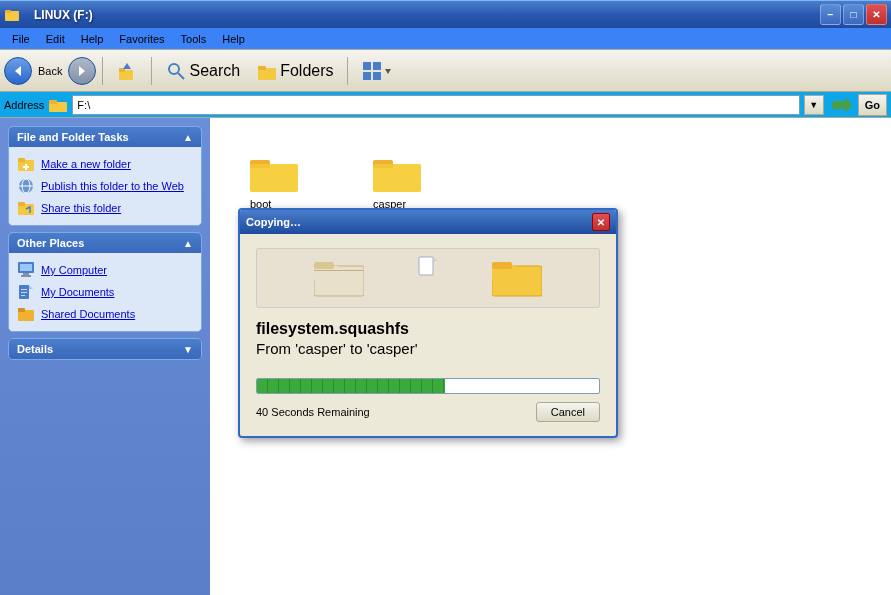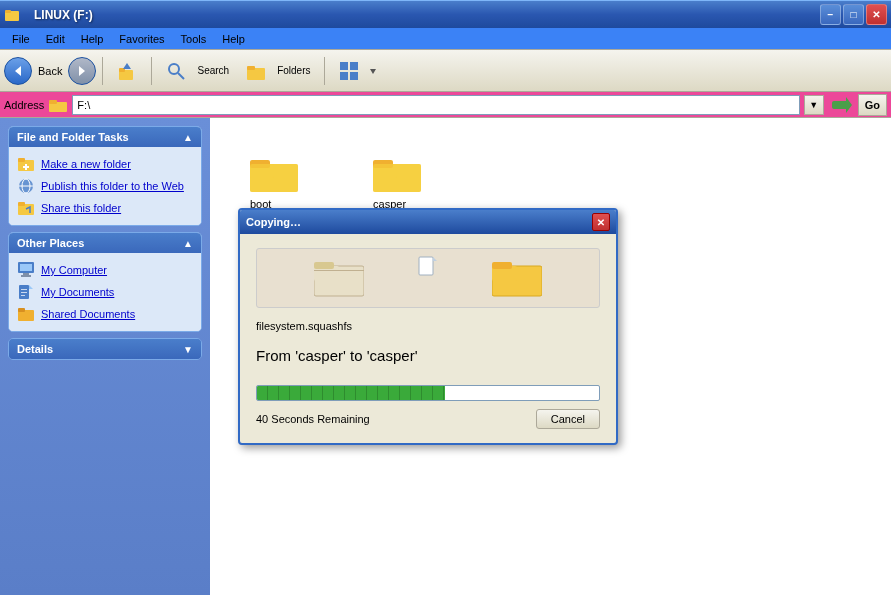--- a/index.html
+++ b/index.html
@@ -88,13 +88,13 @@
     .toolbar-btn {
       display: flex;
       align-items: center;
-      gap: 10px;
+      gap: 2px;
       padding: 3px 6px;
       background: transparent;
       border: 1px solid transparent;
       border-radius: 3px;
       cursor: pointer;
-      font-size: 10px;
+      font-size: 16px;
       height: 34px;
     }
     .toolbar-sep { width: 1px; height: 28px; background: #ACA899; margin: 0 4px; }

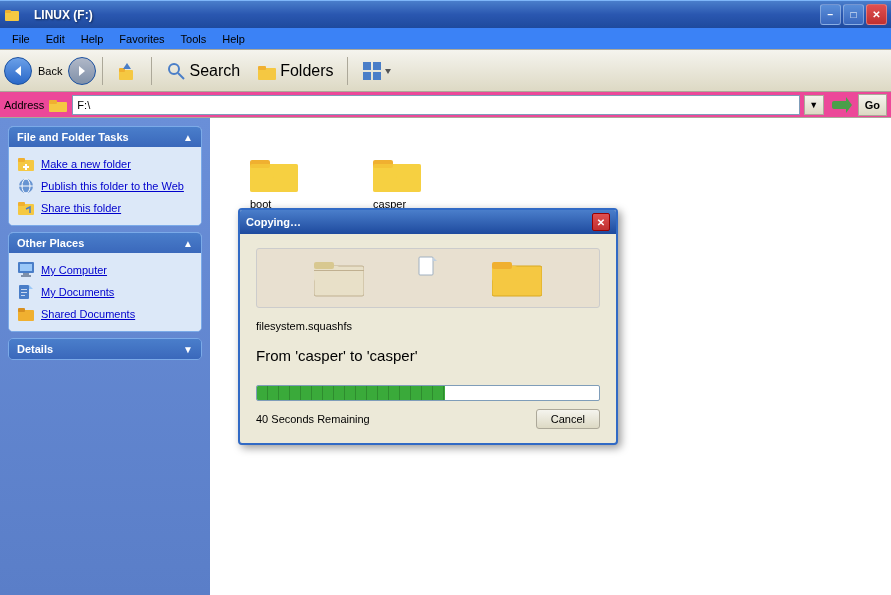--- a/index.html
+++ b/index.html
@@ -115,7 +115,7 @@
 
     
     #address-bar {
-      background: #ec4899;
+      background: #0ea5e9;
       height: 26px;
       display: flex;
       align-items: center;

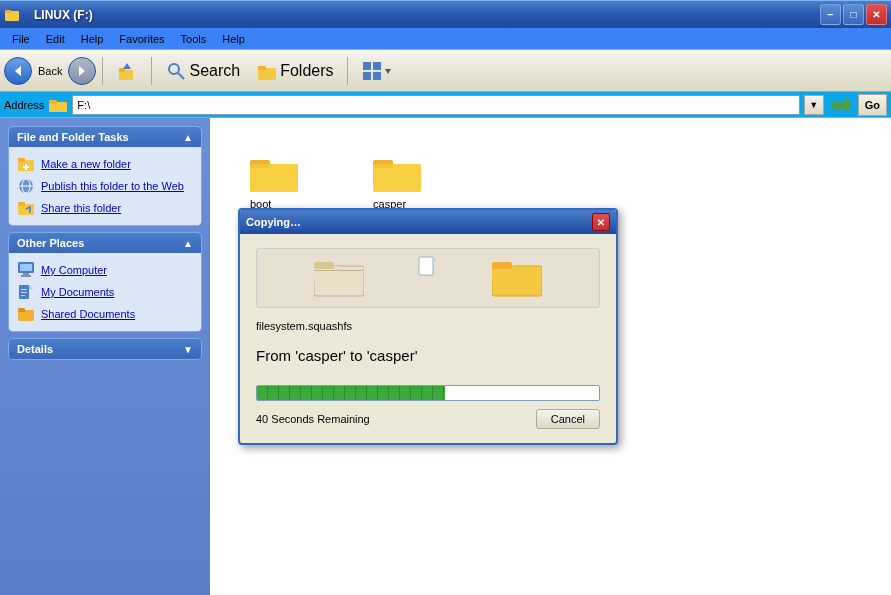--- a/index.html
+++ b/index.html
@@ -305,9 +305,9 @@
     }
 
     #dialog-filename {
-      font-size: 11px;
-      font-weight: normal;
-      margin-bottom: 15px;
+      font-size: 16px;
+      font-weight: bold;
+      margin-bottom: 2px;
     }
     #dialog-from-to {
       font-size: 15px;

